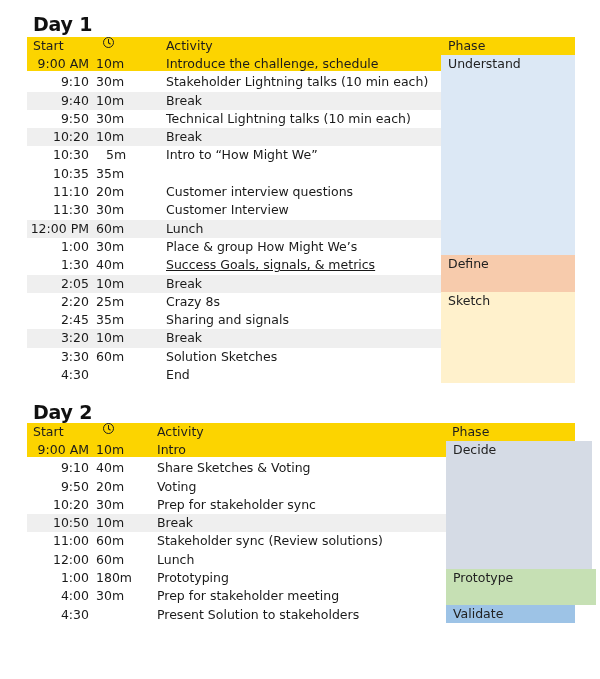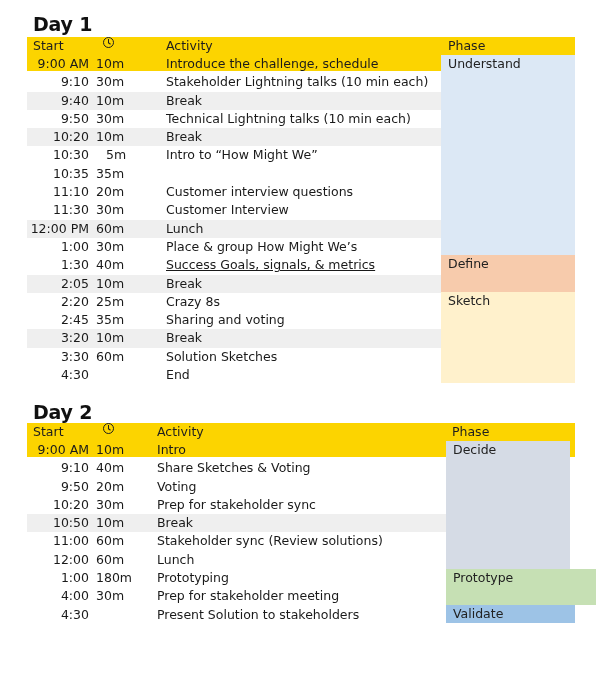--- a/index.html
+++ b/index.html
@@ -222,7 +222,7 @@
         <span class="start">2:45</span>
       </div>
       <span class="dur" style="left: 69px;">35m</span>
-      <span class="act" style="left: 139px;">Sharing and voting</span>
+      <span class="act" style="left: 139px;">Sharing and signals</span>
     </div>
     <div class="row gray">
       <div class="cell-start">

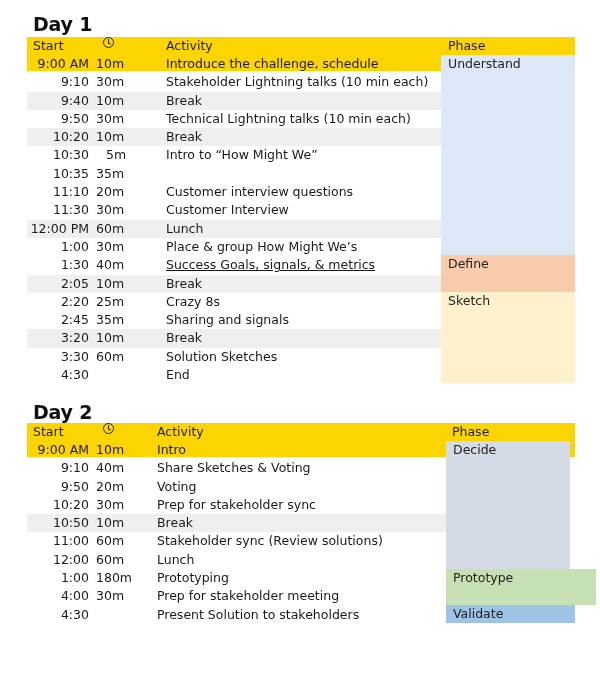--- a/index.html
+++ b/index.html
@@ -336,7 +336,7 @@
   </div>
 
 <div id="day2-phases">
-    <div class="phase-block" style="left: 446px; width: 124px; top: 441px; height: 128px; background: rgb(213, 219, 229);">Decide</div>
+    <div class="phase-block" style="left: 446px; width: 146px; top: 441px; height: 128px; background: rgb(213, 219, 229);">Decide</div>
     <div class="phase-block" style="left: 446px; width: 150px; top: 569px; height: 36px; background: rgb(198, 224, 180);">Prototype</div>
     <div class="phase-block" style="left: 446px; width: 129px; top: 605px; height: 18px; background: rgb(157, 195, 230);">Validate</div>
   </div>

